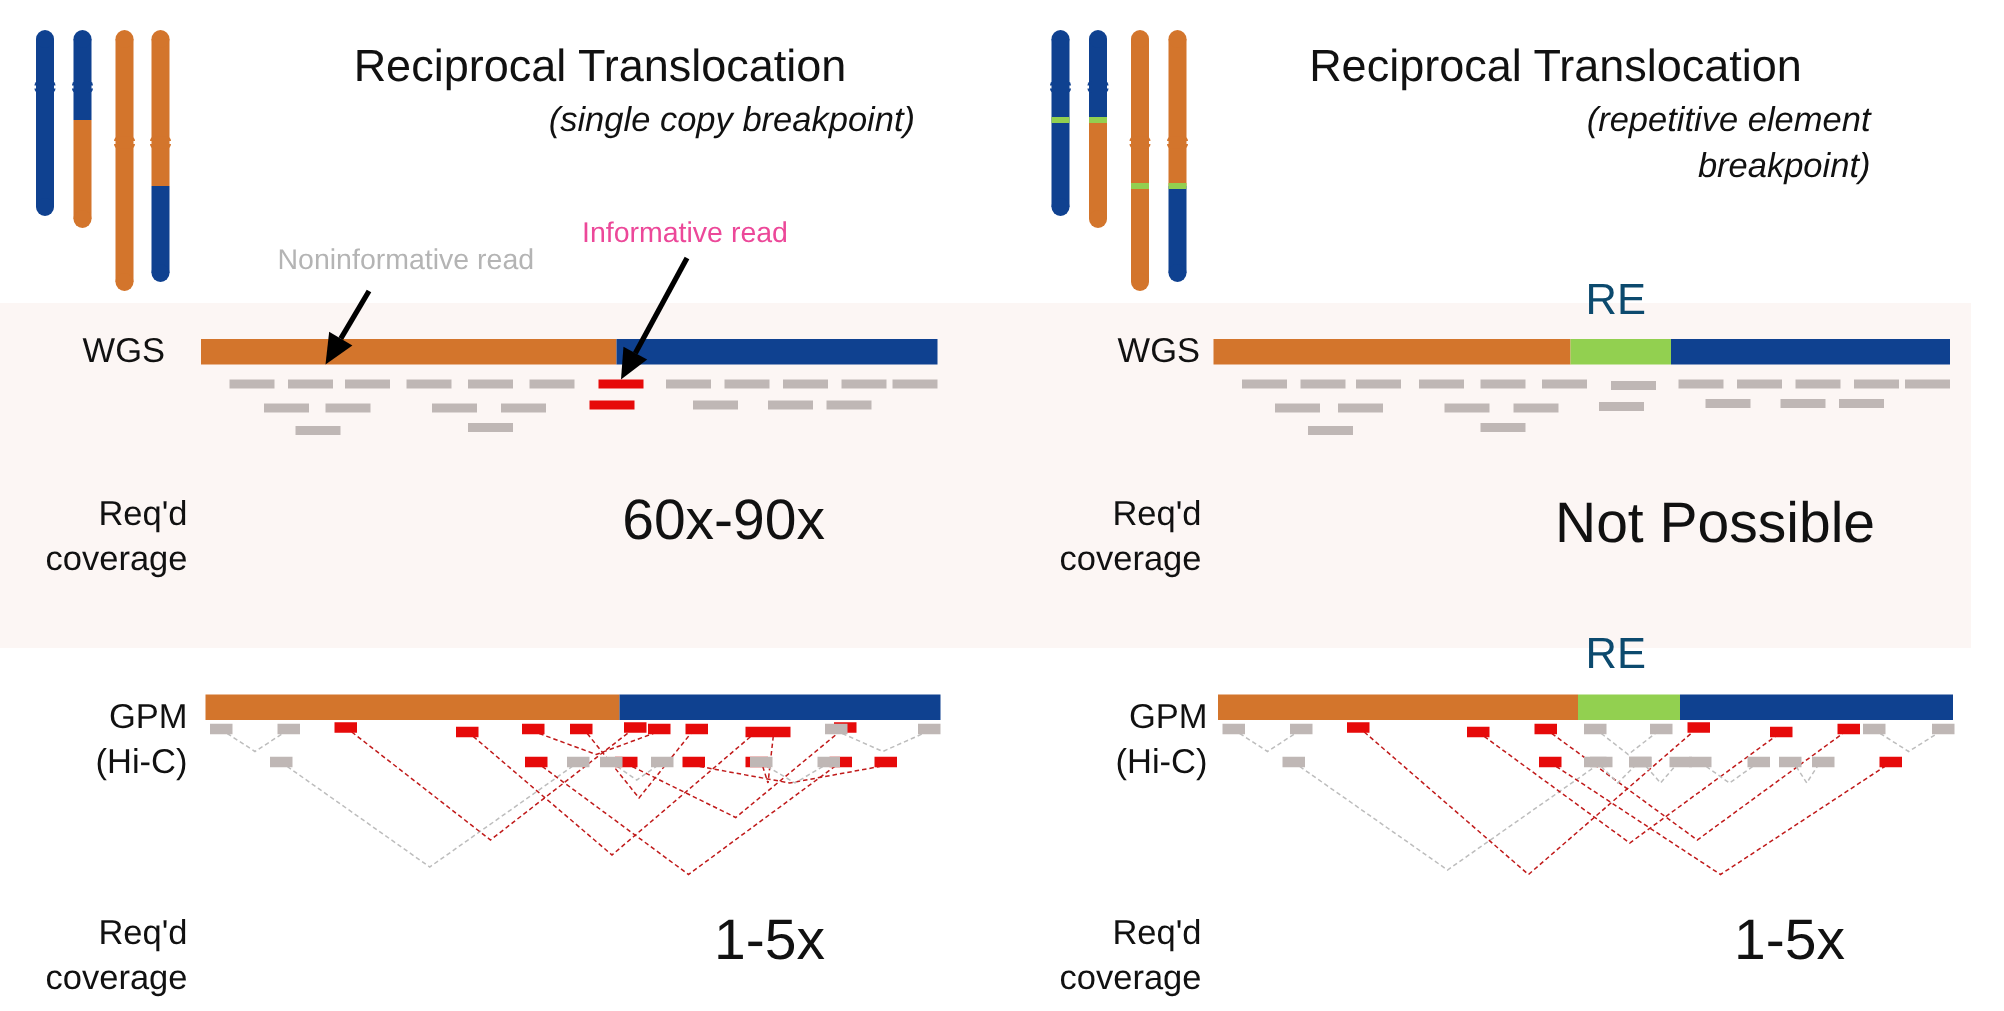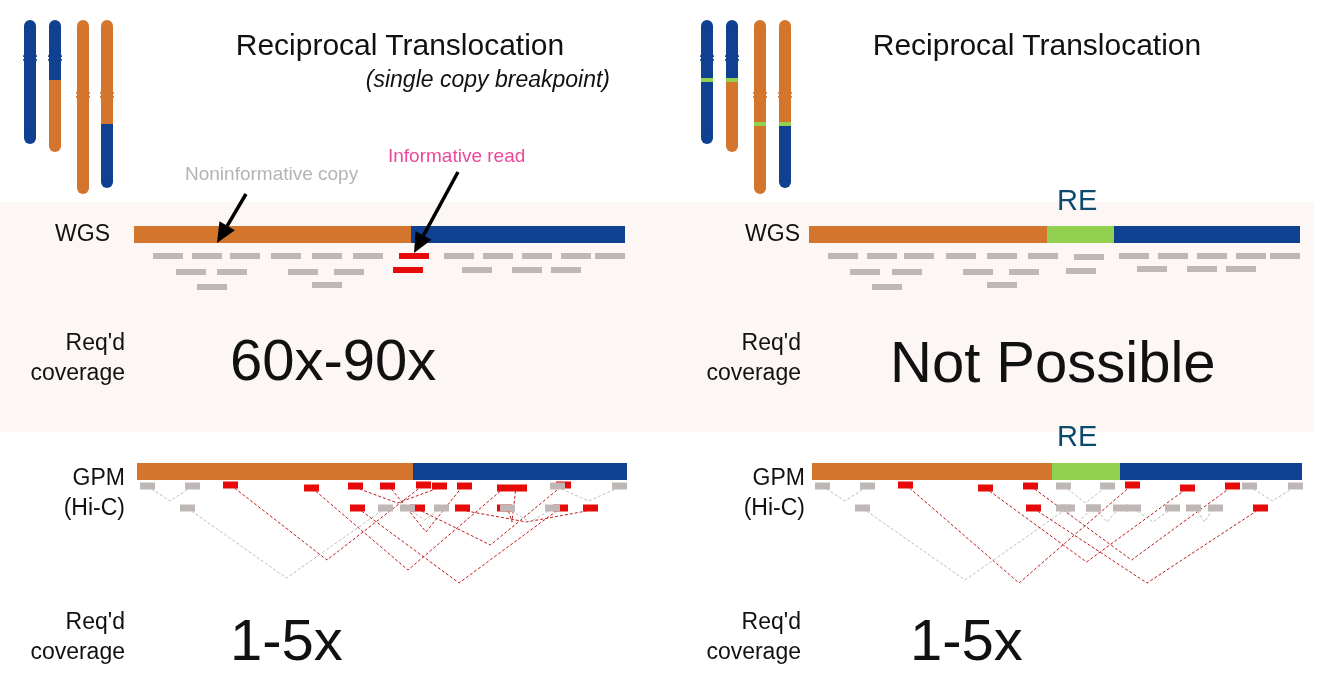--- a/index.html
+++ b/index.html
@@ -275,6 +275,7 @@
 
 <div class="abs title" style="left:827px; top:28px; width:420px;">Reciprocal Translocation</div>
 <div class="abs subtitle" style="left:827px; top:64px; width:420px;">
+  <div>(repetitive element</div>
 </div>
 
 <div class="abs re" style="left:1057px; top:184px;">RE</div>

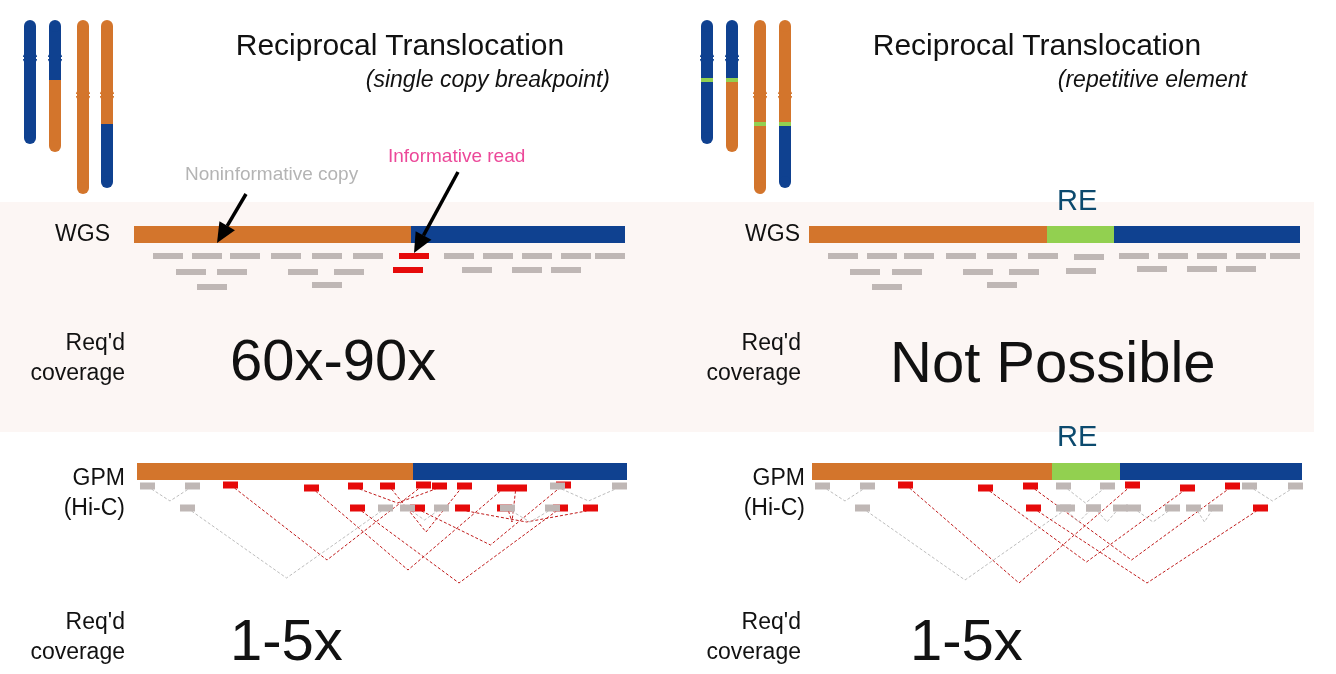--- a/index.html
+++ b/index.html
@@ -276,6 +276,7 @@
 <div class="abs title" style="left:827px; top:28px; width:420px;">Reciprocal Translocation</div>
 <div class="abs subtitle" style="left:827px; top:64px; width:420px;">
   <div>(repetitive element</div>
+  <div>breakpoint)</div>
 </div>
 
 <div class="abs re" style="left:1057px; top:184px;">RE</div>

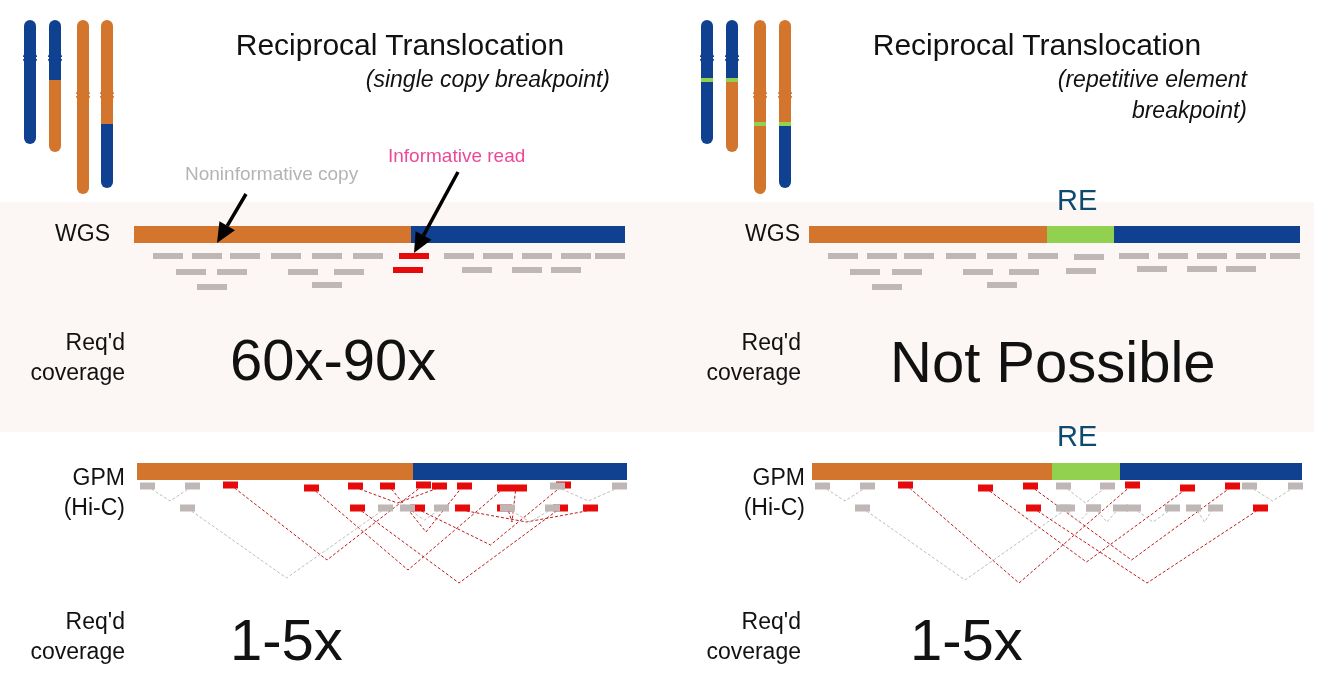--- a/index.html
+++ b/index.html
@@ -253,7 +253,7 @@
 <div class="abs title" style="left:190px; top:28px; width:420px;">Reciprocal Translocation</div>
 <div class="abs subtitle" style="left:190px; top:64px; width:420px;">(single copy breakpoint)</div>
 
-<div class="abs annot" style="left:185px; top:163px; color:#b4b4b4;">Noninformative copy</div>
+<div class="abs annot" style="left:185px; top:163px; color:#b4b4b4;">Noninformative read</div>
 <div class="abs annot" style="left:388px; top:145px; color:#ec4899;">Informative read</div>
 
 <div class="abs rowlabel" style="left:10px; top:218px; width:100px;">WGS</div>

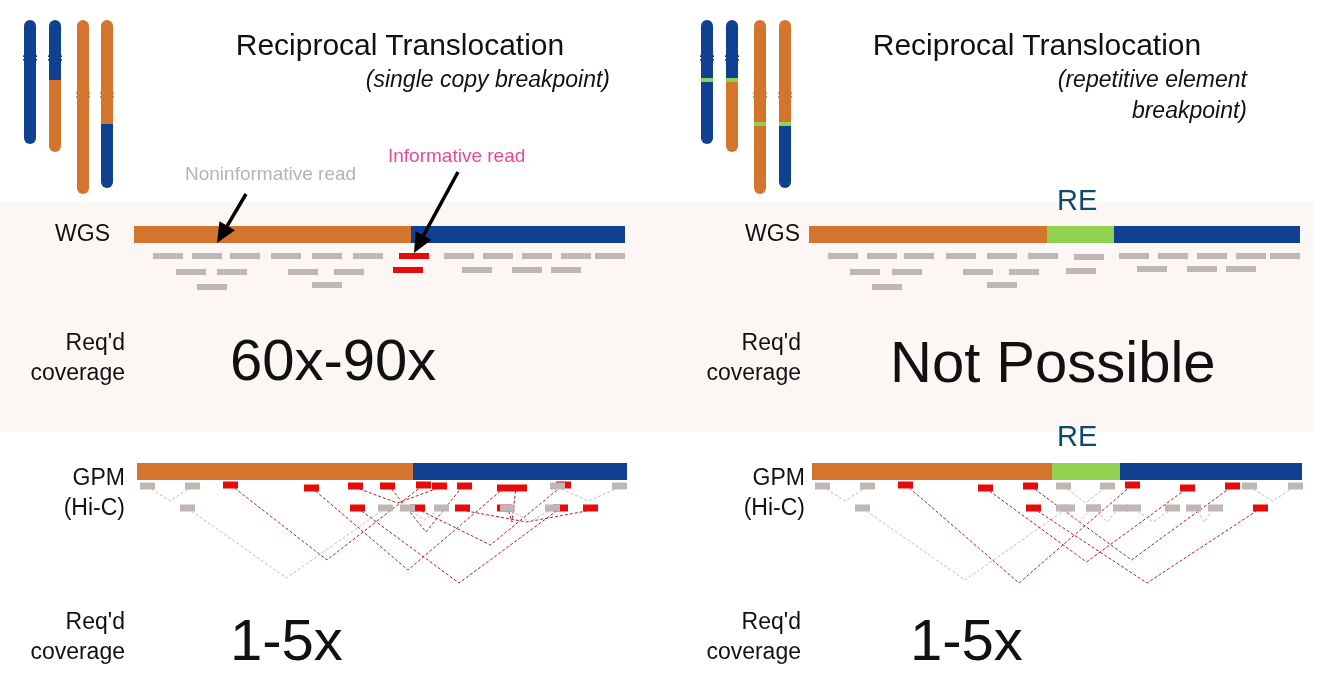--- a/index.html
+++ b/index.html
@@ -10,7 +10,7 @@
   .title { font-size:30px; text-align:center; white-space:nowrap; }
   .subtitle { font-size:23px; font-style:italic; text-align:right; line-height:31px; }
   .rowlabel { font-size:23px; text-align:right; line-height:30px; }
-  .big { font-size:58px; text-align:left; white-space:nowrap; }
+  .big { font-size:38px; text-align:right; white-space:nowrap; }
   .re { font-size:29px; color:#0c4a6e; }
   .annot { font-size:19px; white-space:nowrap; }
   svg.layer { position:absolute; left:0; top:0; width:1336px; height:674px; }

